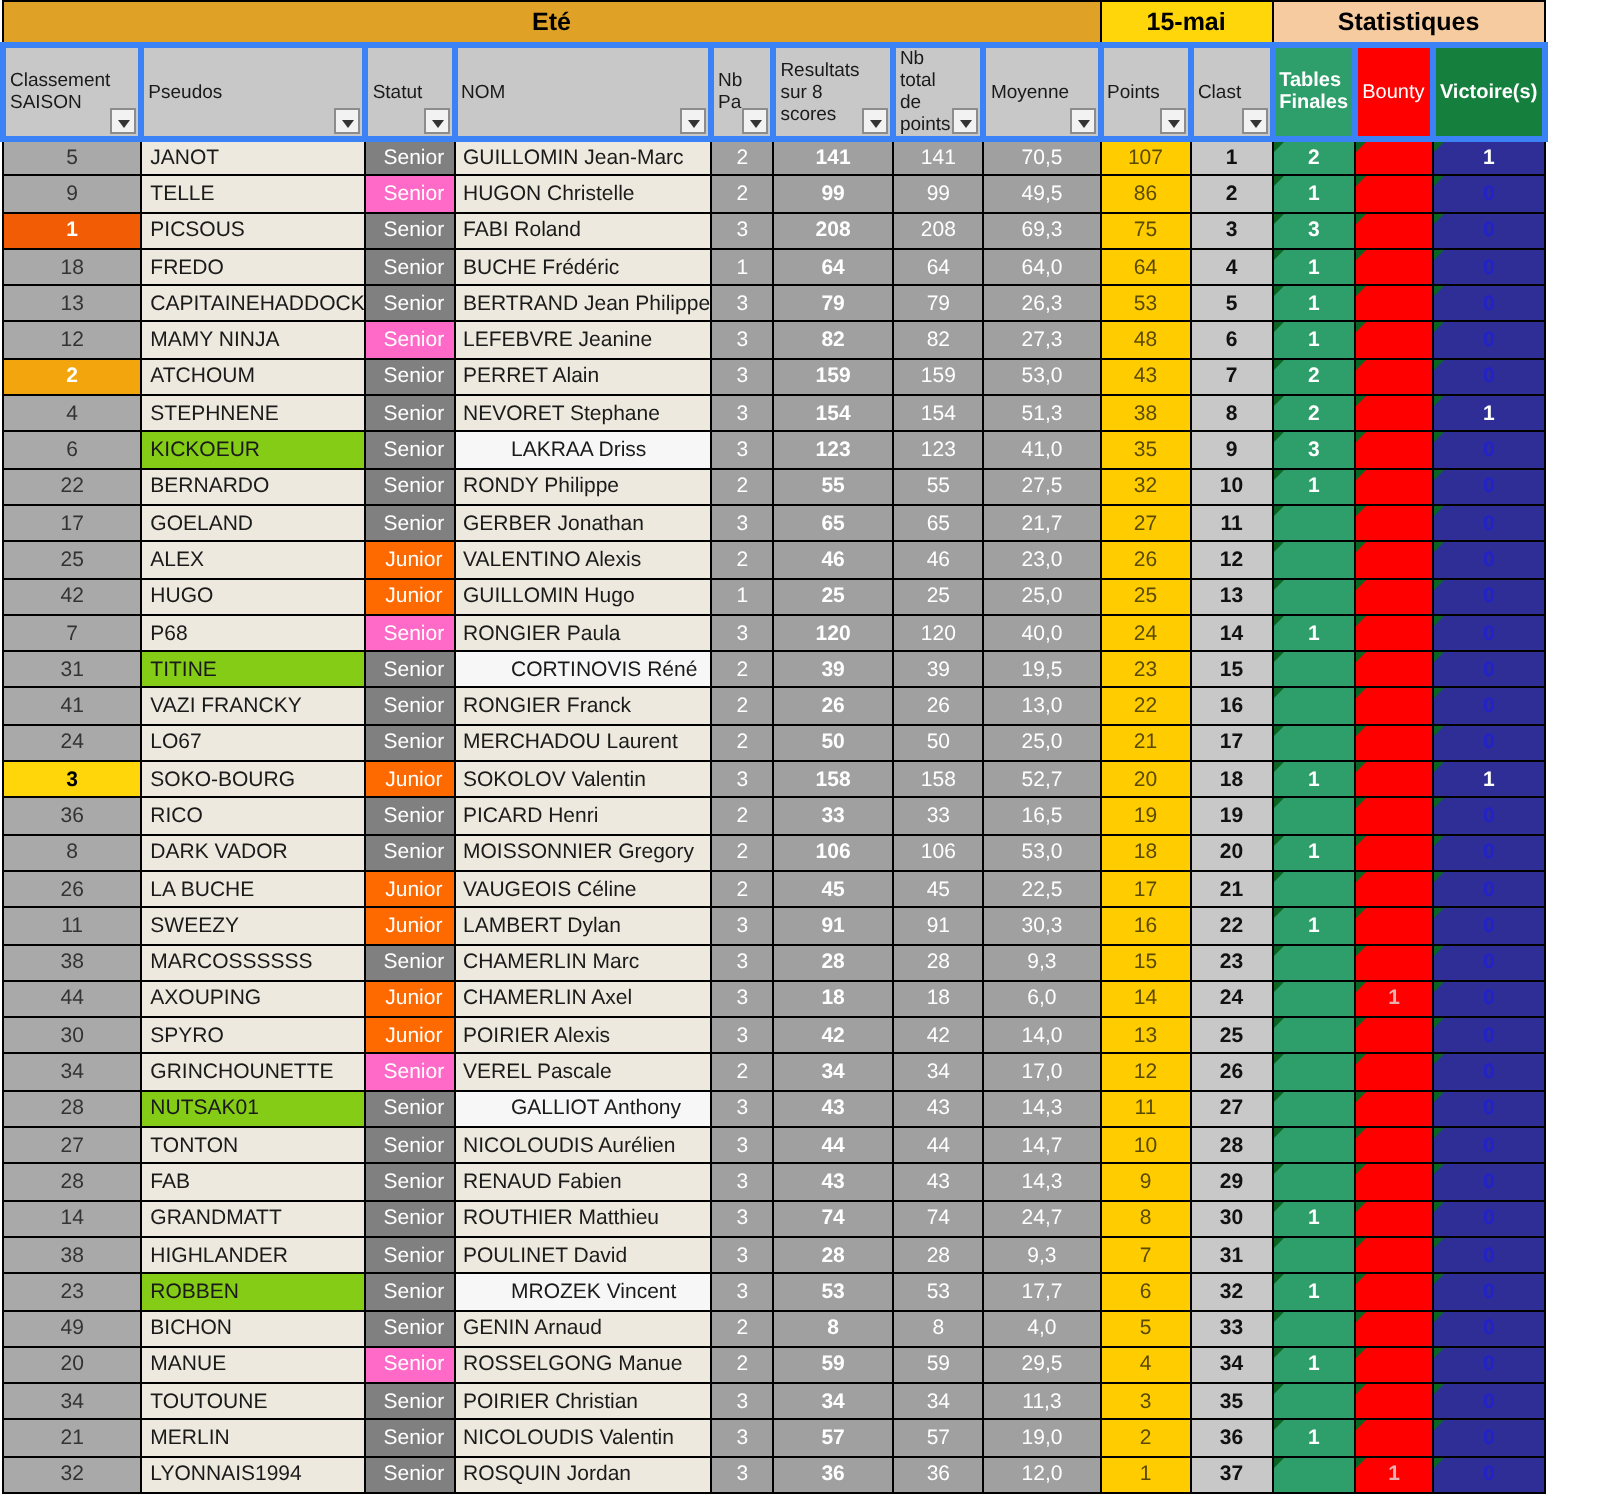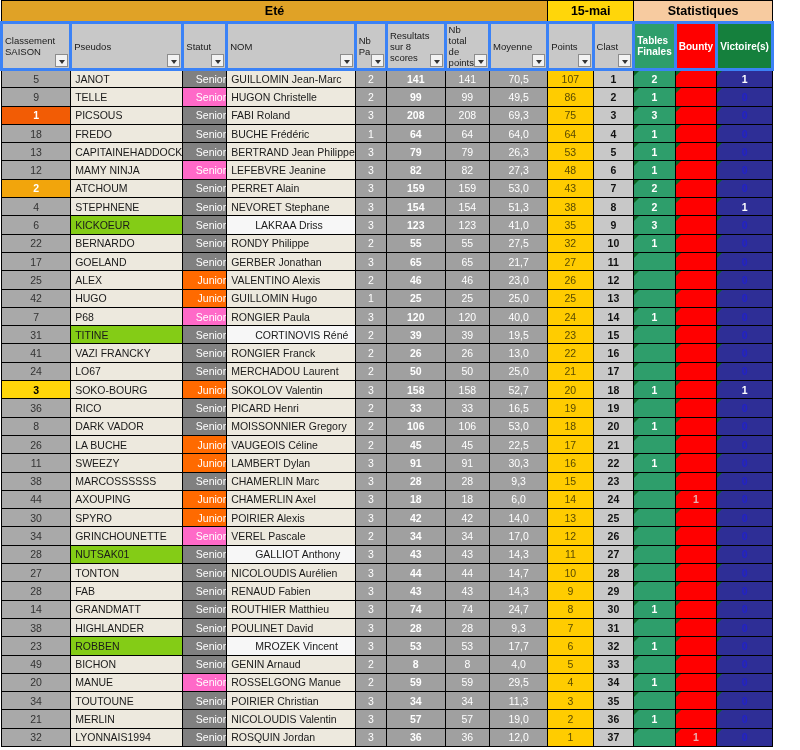--- a/index.html
+++ b/index.html
@@ -45,7 +45,7 @@
     overflow:hidden;
   }
   .hdr td.tf  { background:#2E9E6B; color:#fff; font-weight:bold; font-size:10px; padding:0 2px;}
-  .hdr td.bty { background:#FF0000;  color:#fff; font-weight:bold; font-size:10px; padding:12px 2px;}
+  .hdr td.bty { background:#FF0000;  color:#fff; font-weight:normal; font-size:10px; padding:12px 2px;}
   .hdr td.vic { background:#15803d;  color:#fff; font-weight:bold; font-size:10px; padding:0 2px;}
   
   .filt {

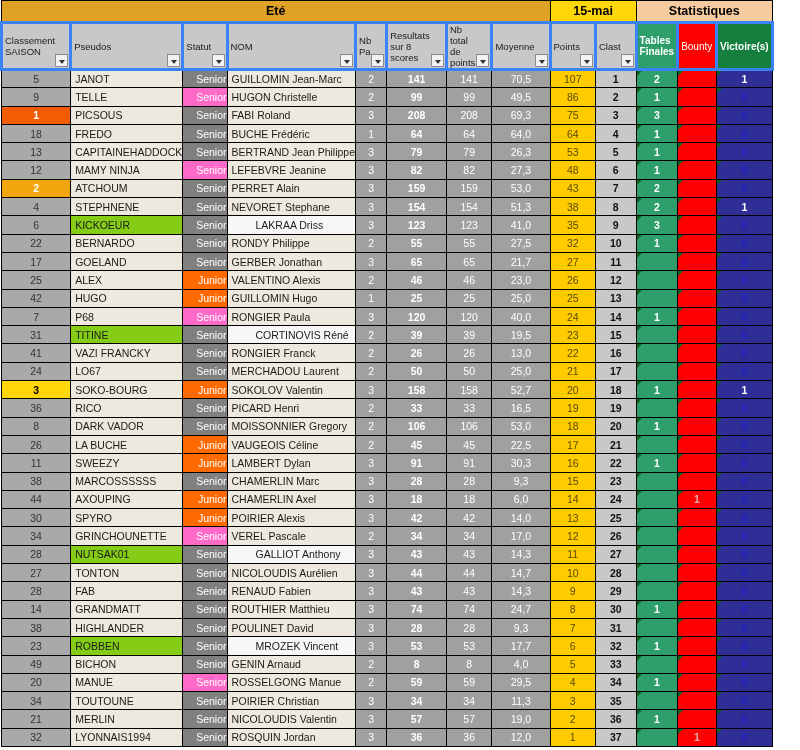--- a/index.html
+++ b/index.html
@@ -80,7 +80,7 @@
   td.c-pseudo { background:#EDE9DE; color:#1a1a1a; text-align:left; padding-left:4px; font-size:10.5px;}
   td.c-pseudo.alt { background:#84cc16; }
 
-  td.c-statut { color:#fff; text-align:right; padding-left:4px; font-size:9.5px;}
+  td.c-statut { color:#fff; text-align:center; padding-left:4px; font-size:9.5px;}
   td.c-statut.s-senior { background:#808080; }
   td.c-statut.s-senior-f { background:#FF69C8; }
   td.c-statut.s-junior { background:#FF6A00; }

